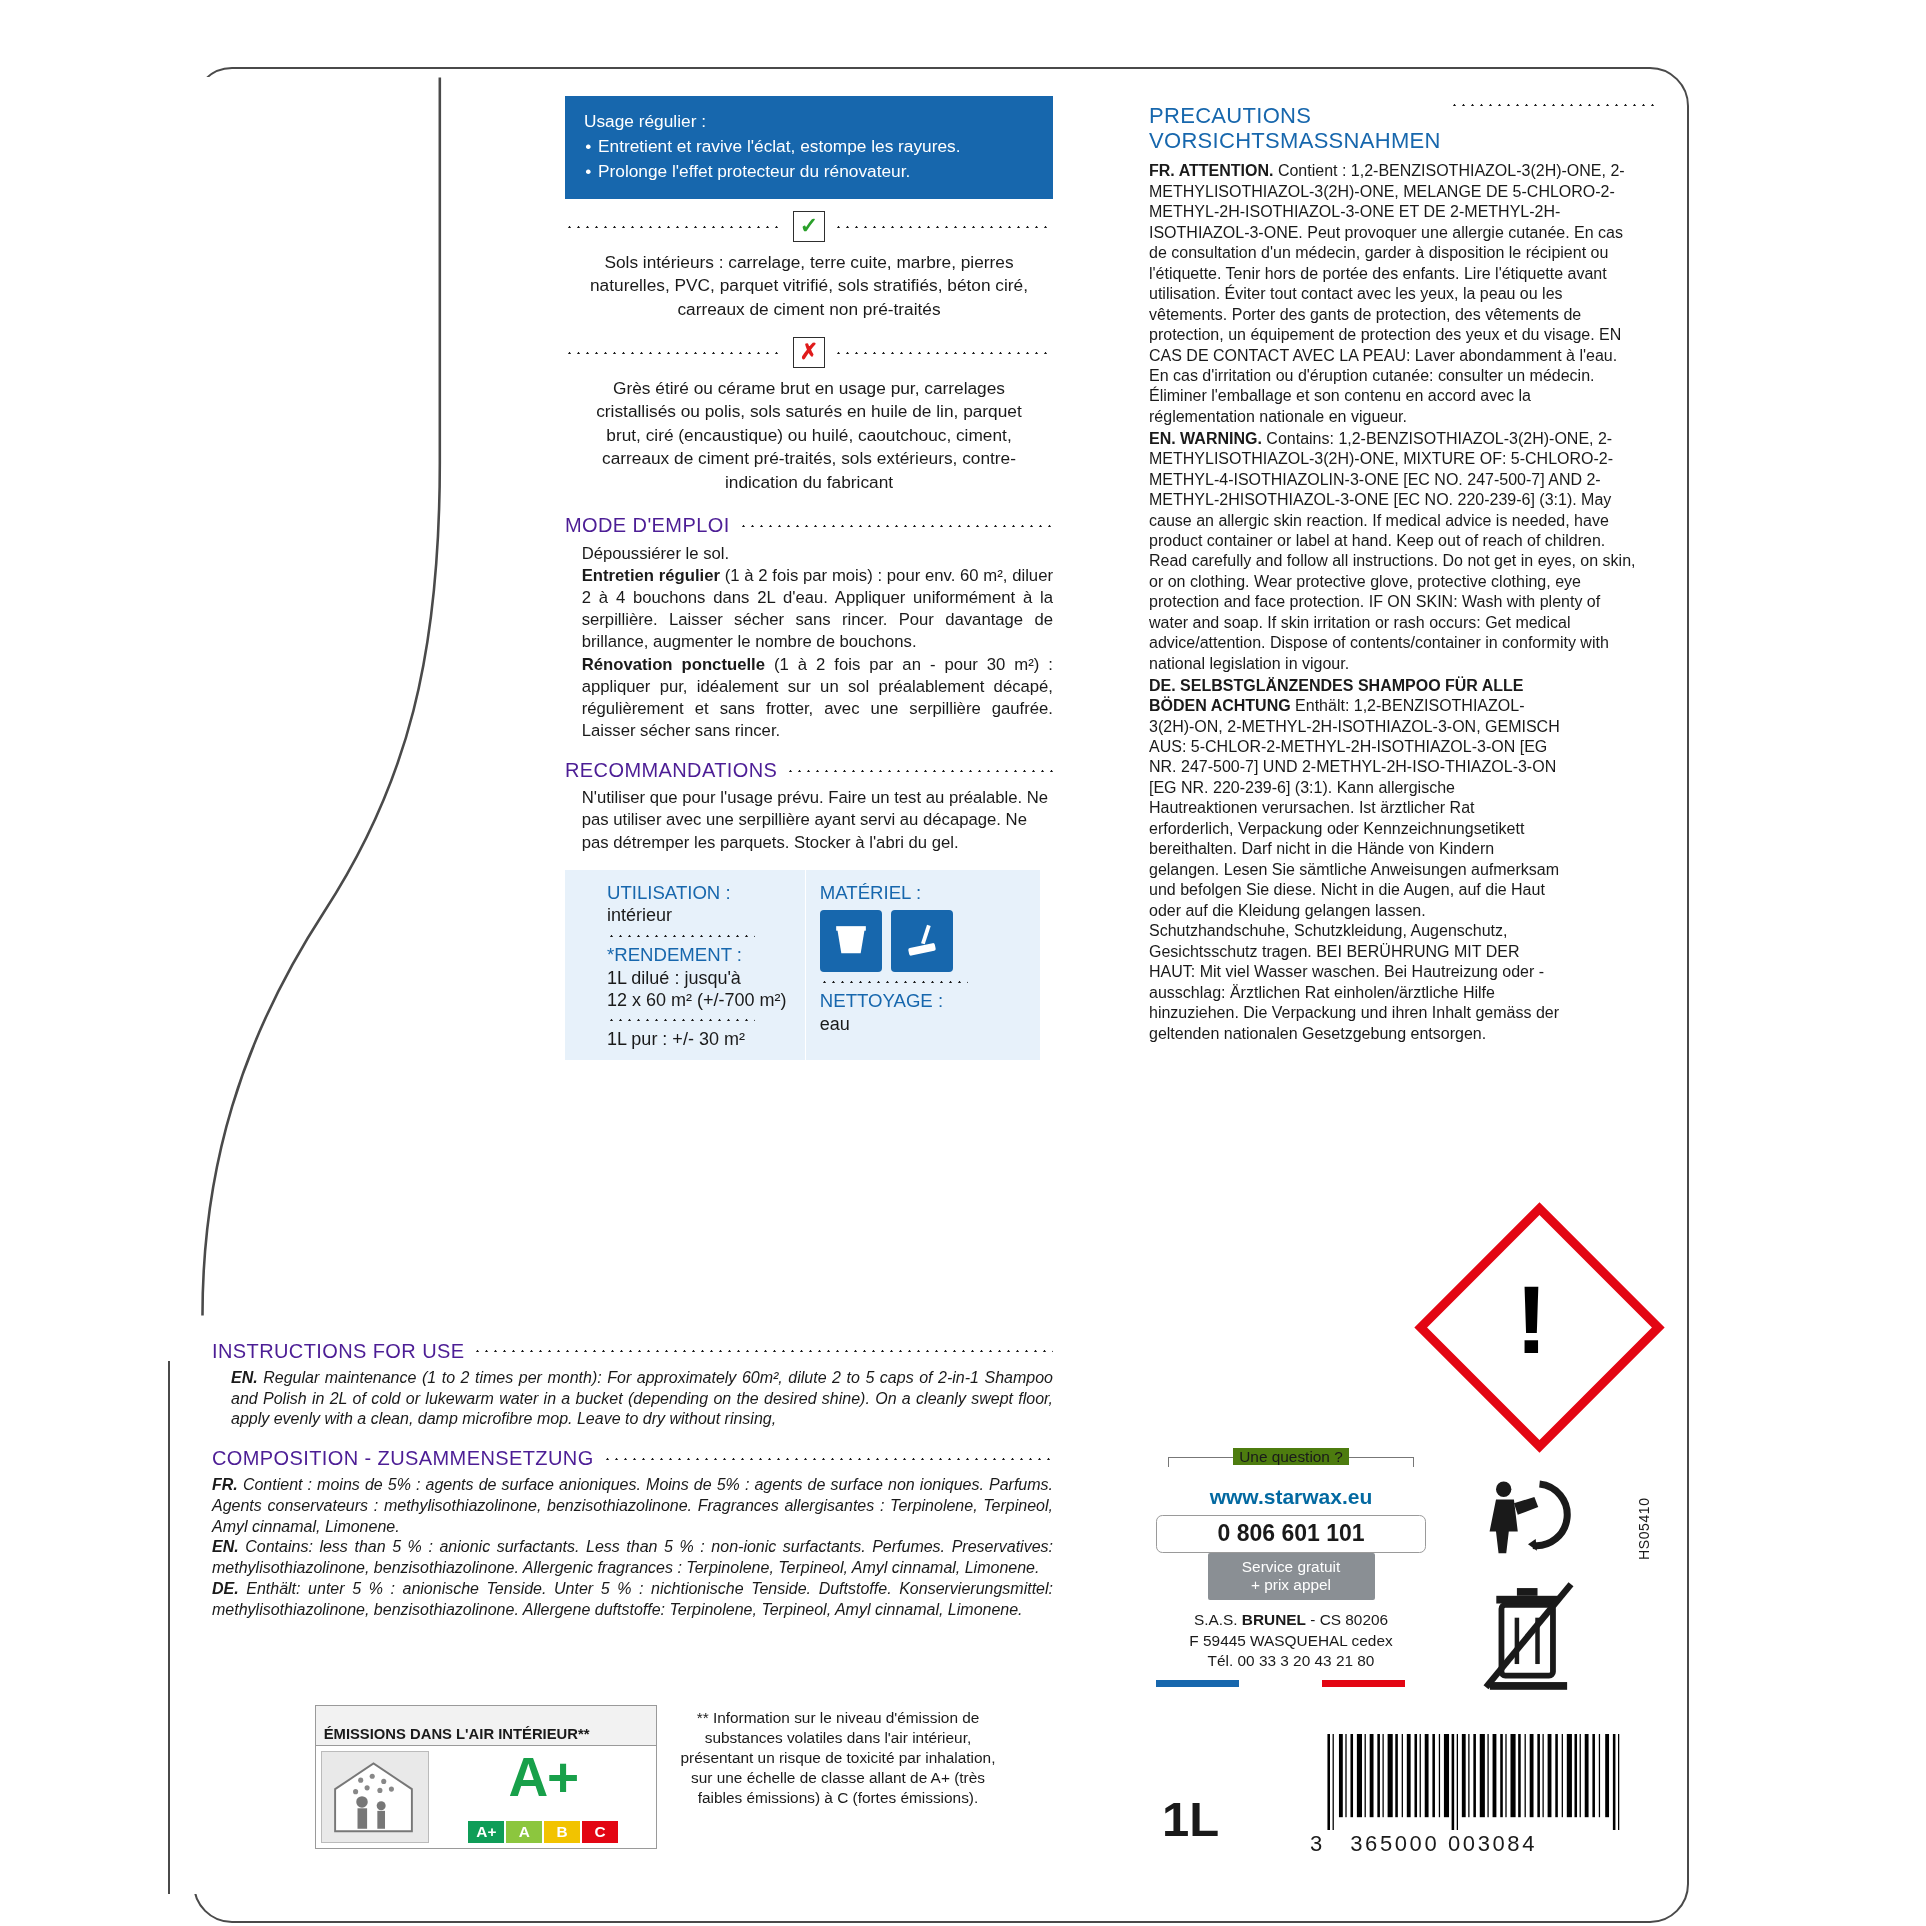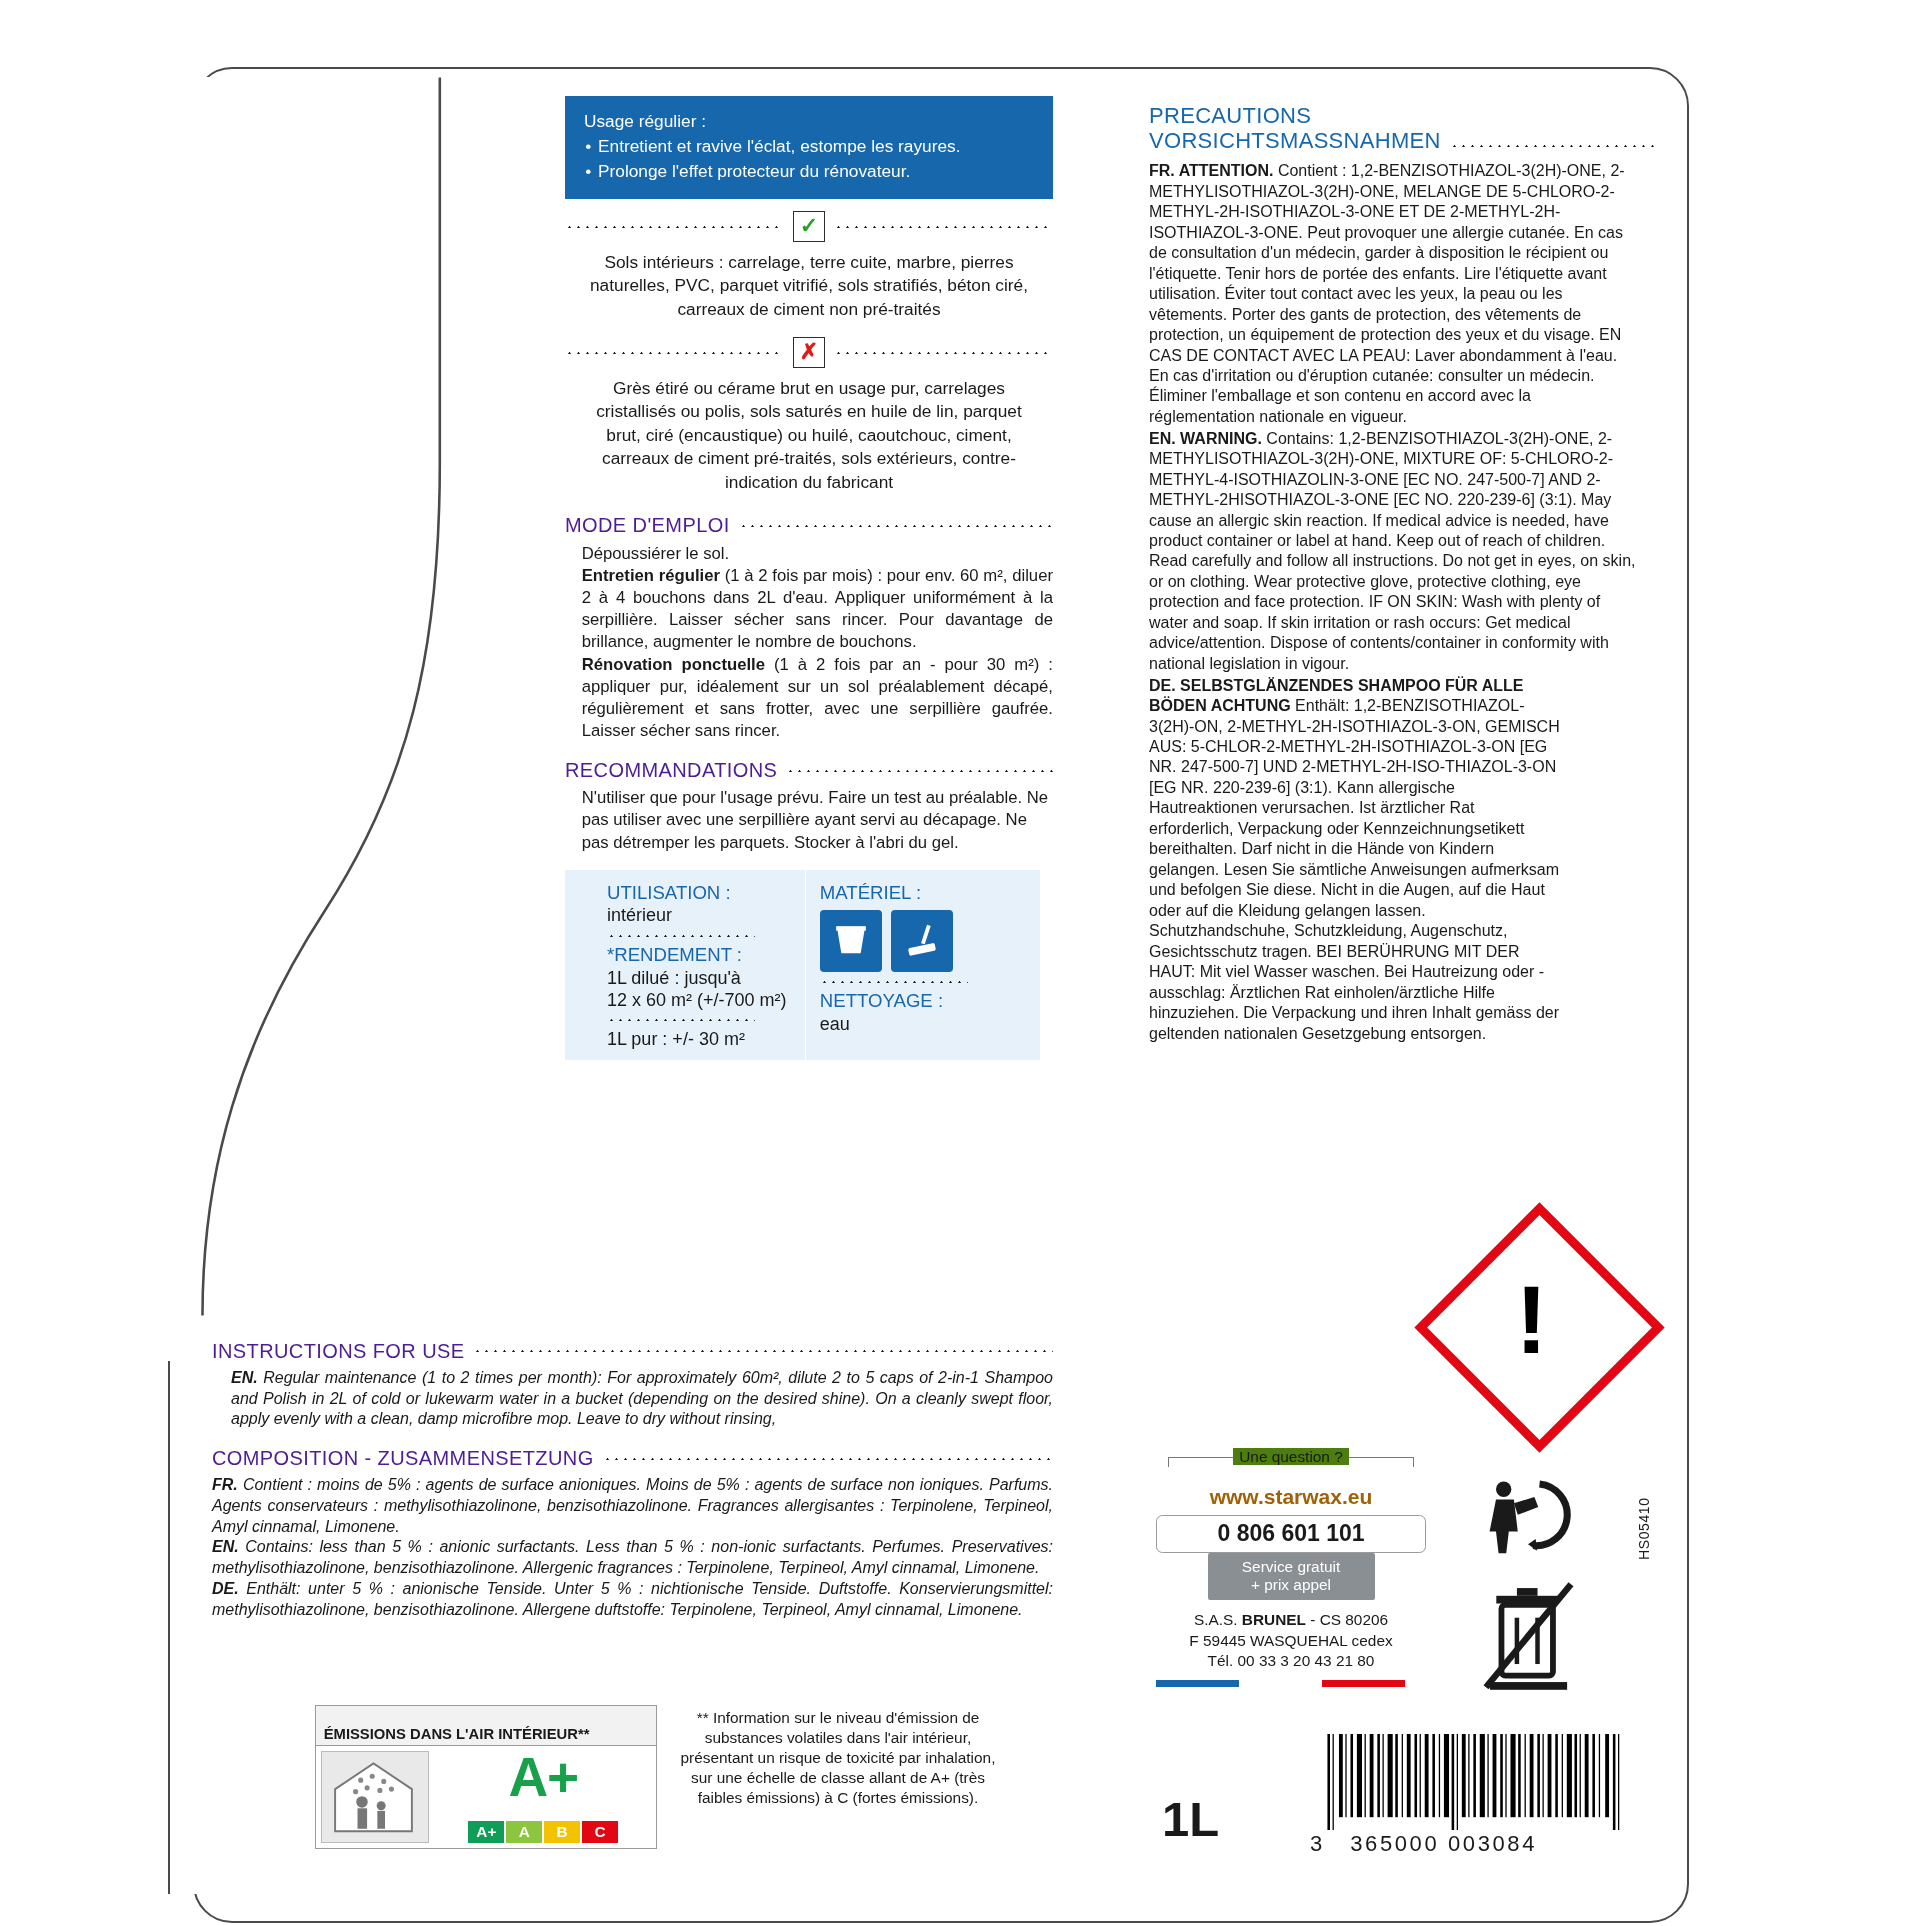--- a/index.html
+++ b/index.html
@@ -116,7 +116,7 @@
 
   
   .prec-title{color:#1767ad;font-size:22px;line-height:1.15;letter-spacing:0.3px;}
-  .prec-head{display:flex;align-items:flex-end;width:507px;}
+  .prec-head{display:flex;align-items:flex-start;width:507px;}
   .prec-dots{flex:1;height:2.6px;margin-left:9px;margin-bottom:6.4px;
     background-image:radial-gradient(circle, #1a1a1a 1px, transparent 1.1px);
     background-size:9px 2.6px;background-repeat:repeat-x;background-position:0 0.6px;}

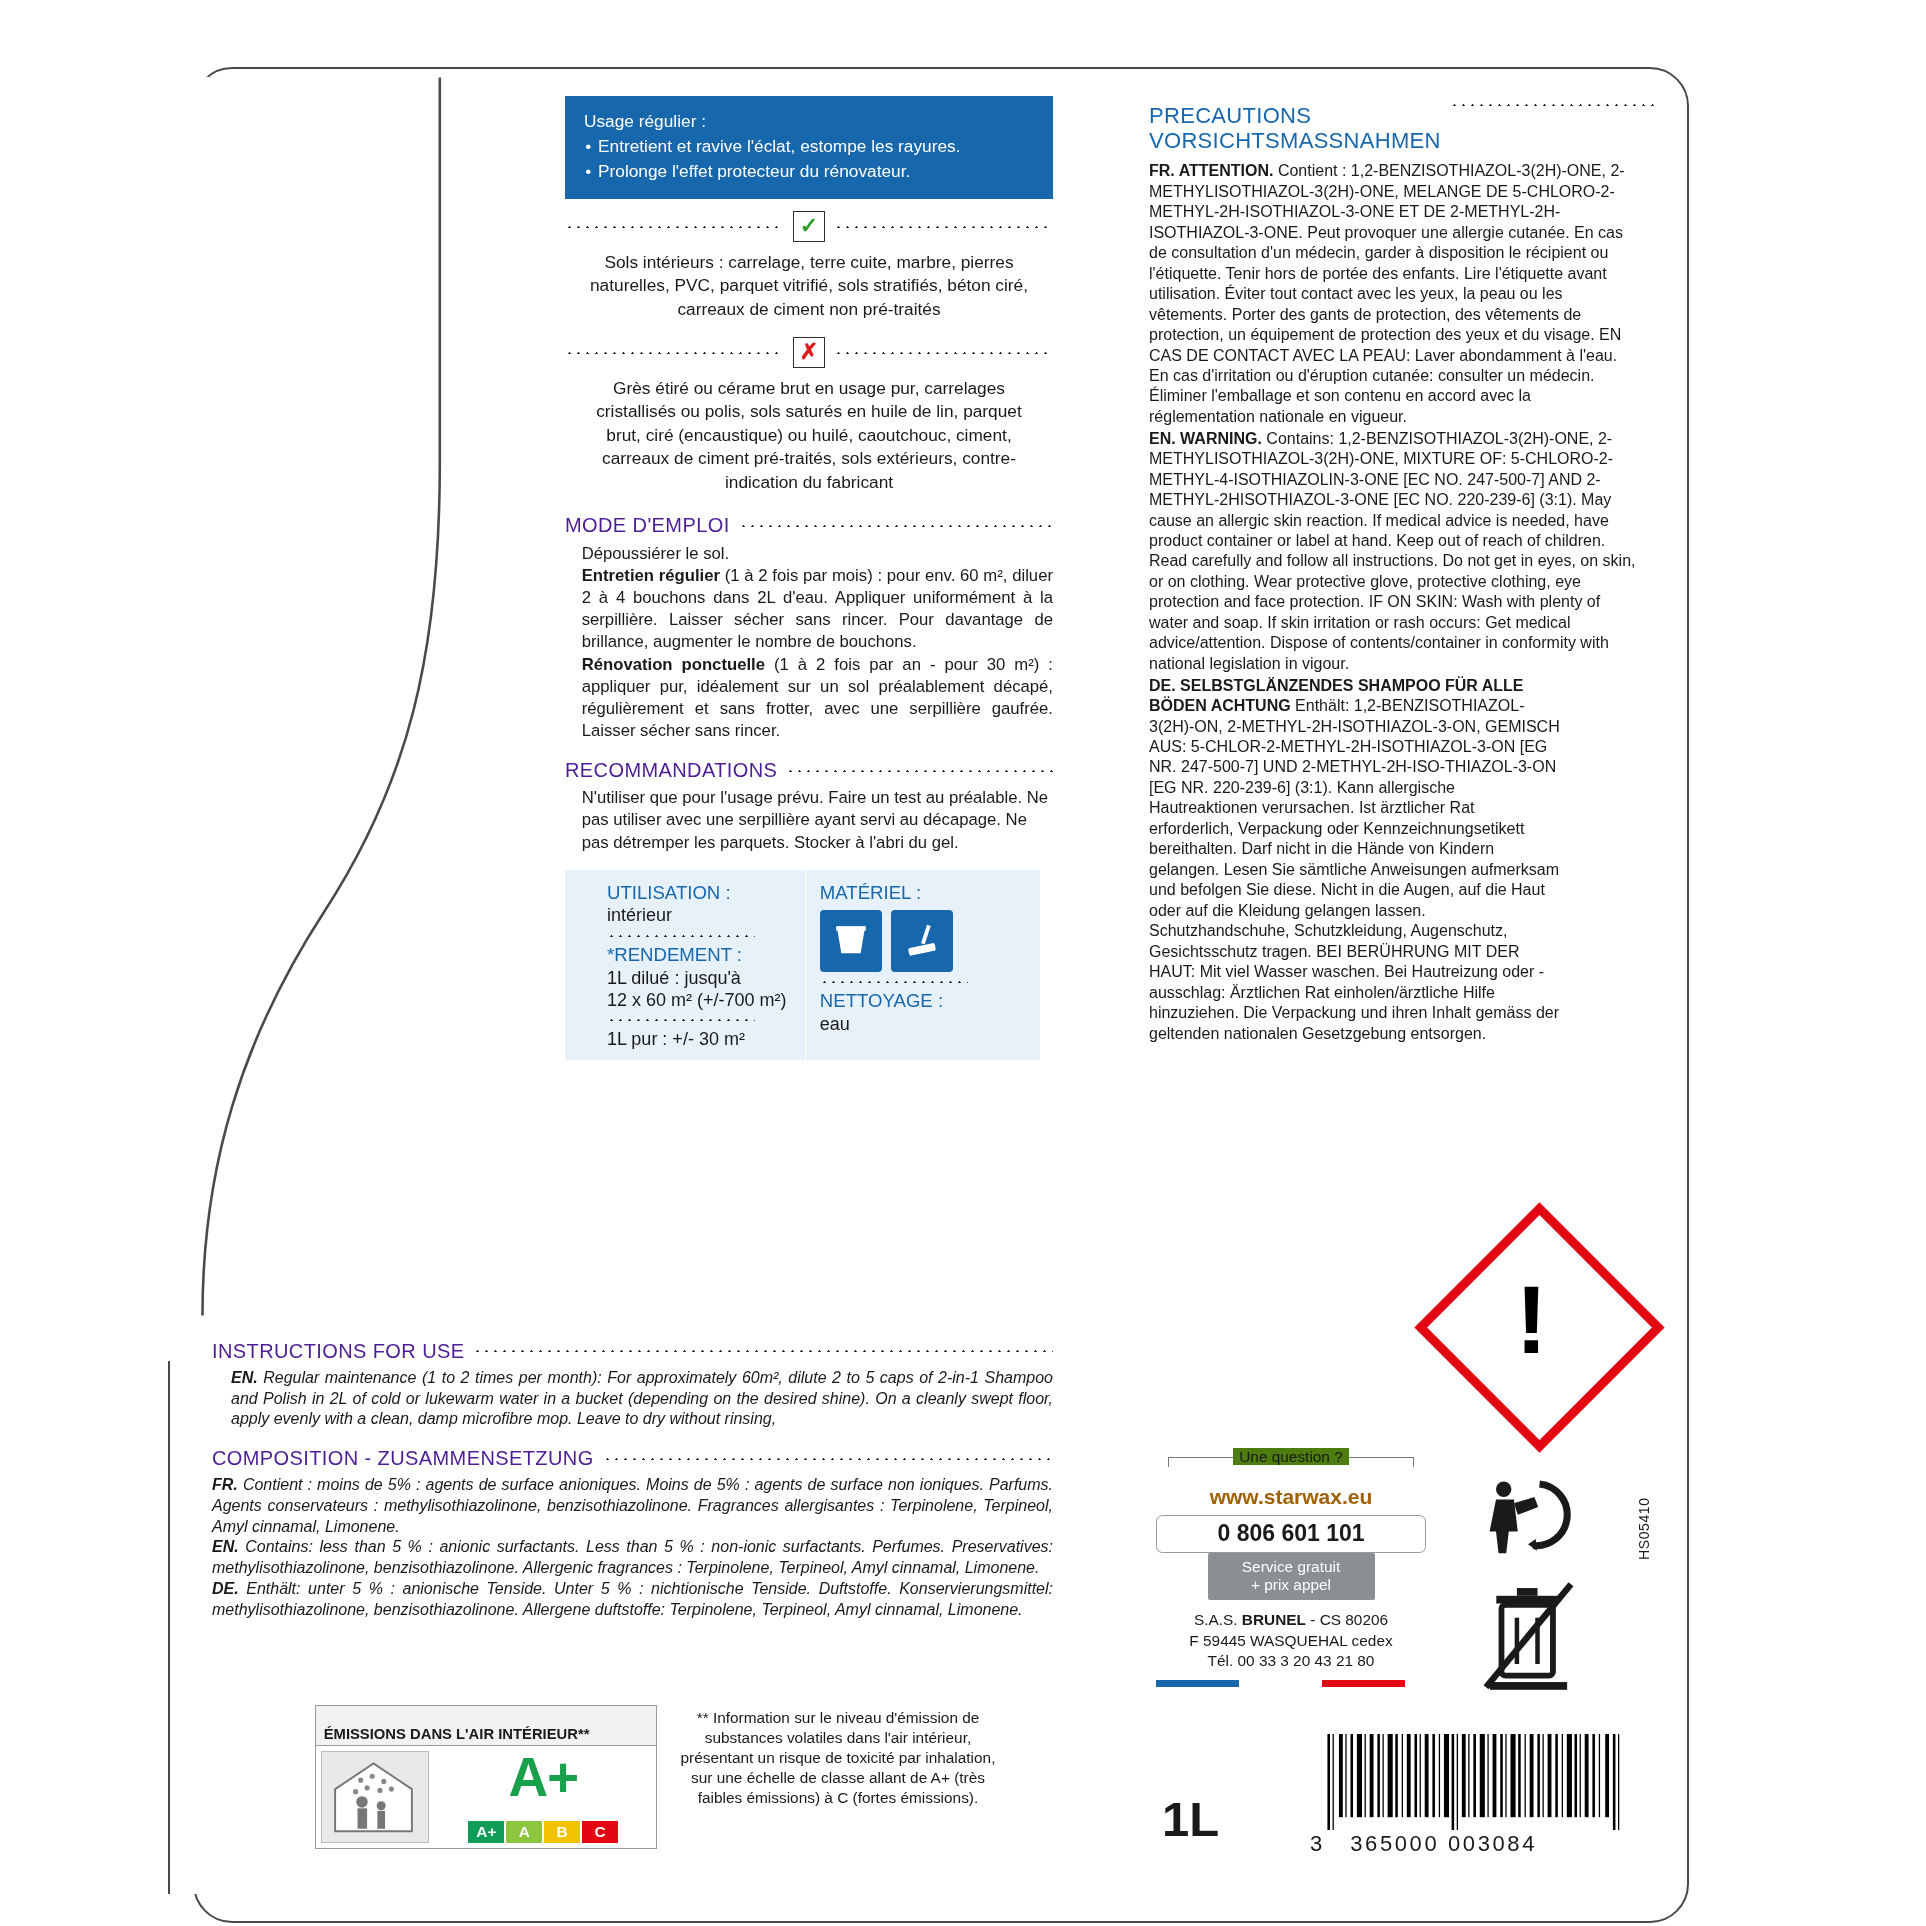--- a/index.html
+++ b/index.html
@@ -142,7 +142,7 @@
   .q-line{position:relative;height:19px;margin-bottom:2.6px;}
   .q-line .qtxt{font-size:15.4px;background:#4d7c0f;padding:0 6.4px;position:relative;z-index:2;}
   .q-line:before{content:"";position:absolute;left:11.6px;right:11.6px;top:9px;border-top:1.3px solid #777;border-left:1.3px solid #777;border-right:1.3px solid #777;height:9px;z-index:1;}
-  .web{color:#a16207;font-size:21px;font-weight:bold;margin-top:18px;}
+  .web{color:#0369a1;font-size:21px;font-weight:bold;margin-top:18px;}
   .phone{border:1.9px solid #9a9a9a;border-radius:6.4px;font-size:23px;font-weight:bold;padding:3.9px 0 5.1px;margin-top:6.4px;}
   .gratuit{background:#8a8f94;color:#fff;font-size:15.4px;line-height:1.18;padding:4.5px 0 5.8px;width:167px;margin:0 auto;border-radius:1.9px;}
   .addr{font-size:15.4px;line-height:1.32;margin-top:10.3px;}

